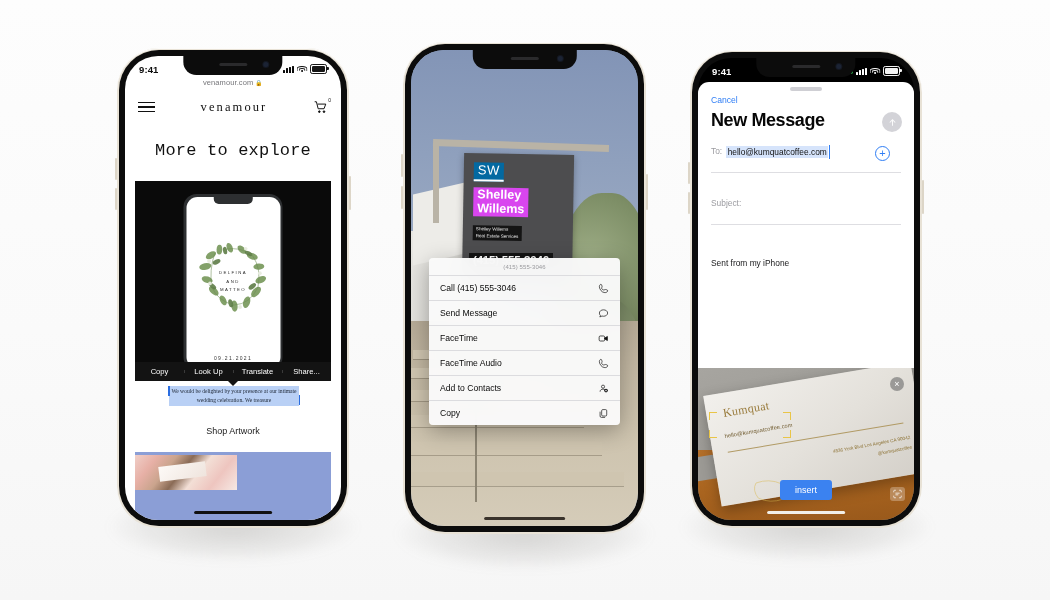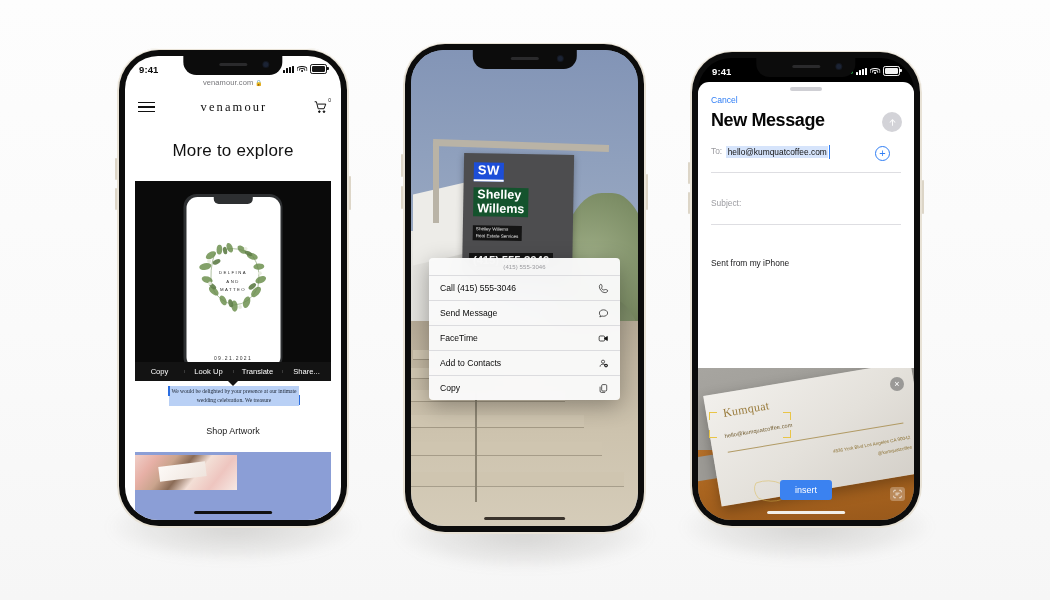--- a/index.html
+++ b/index.html
@@ -67,7 +67,7 @@
   .cart svg{width:15px;height:14px;display:block;}
   .cart .cnt{position:absolute;top:-3px;right:-3px;font-size:5px;color:#111;}
   .p1-title{position:absolute;top:85px;left:0;right:0;text-align:center;
-            font-family:Liberation Sans, sans-serif;font-size:17px;color:#111;letter-spacing:.2px;}
+            font-family:Liberation Mono, monospace;font-size:17px;color:#111;letter-spacing:.2px;}
   .p1-card{position:absolute;left:10px;right:10px;top:125px;height:185px;background:#0a0a0a;overflow:hidden;}
   .mini-phone{position:absolute;left:50%;transform:translateX(-50%);top:13px;
               width:99px;height:176px;background:#2d2f31;border-radius:13px;padding:2.5px;box-sizing:border-box;}

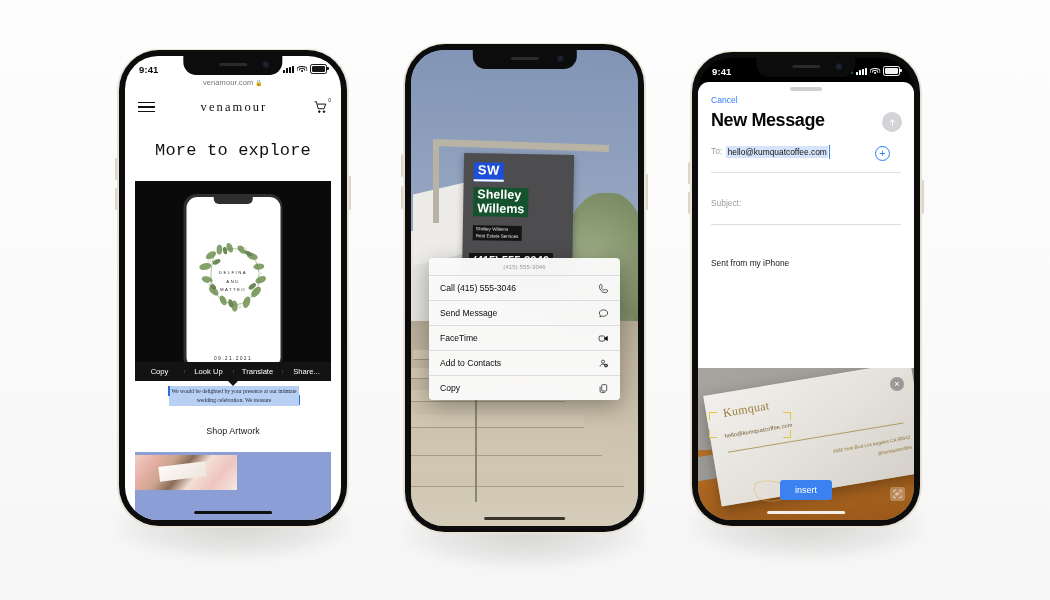--- a/index.html
+++ b/index.html
@@ -117,8 +117,8 @@
   .p2-rail{position:absolute;width:2px;background:#8d8573;}
   .p2-pole{position:absolute;background:#b9b3a6;}
   .p2-sign{position:absolute;background:#4d4d4f;box-shadow:0 2px 7px rgba(0,0,0,.3);}
-  .sign-sw{position:absolute;top:9px;left:10px;background:#1d4ed8;color:#fff;
-           font-size:13px;font-weight:bold;padding:0 4px 1px;letter-spacing:.5px;
+  .sign-sw{position:absolute;top:9px;left:10px;background:#0369a1;color:#fff;
+           font-size:13px;font-weight:normal;padding:0 4px 1px;letter-spacing:.5px;
            border-bottom:2px solid #fff;line-height:1.22;}
   .sign-name{position:absolute;top:34px;left:10px;background:#14532d;color:#fff;
            font-size:12.5px;font-weight:bold;line-height:1.08;padding:1px 4px;}

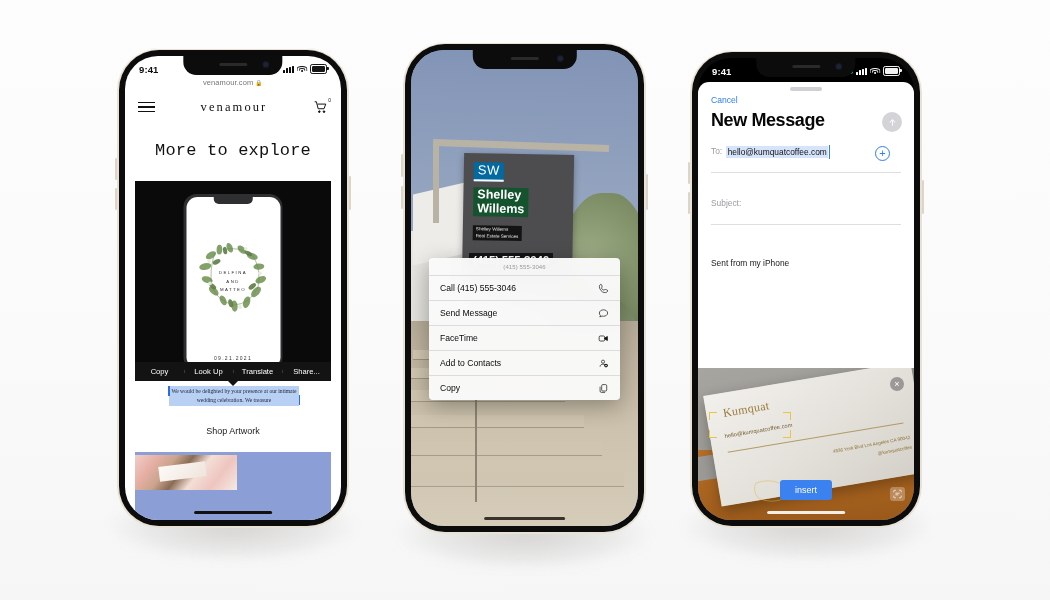--- a/index.html
+++ b/index.html
@@ -120,7 +120,7 @@
   .sign-sw{position:absolute;top:9px;left:10px;background:#0369a1;color:#fff;
            font-size:13px;font-weight:normal;padding:0 4px 1px;letter-spacing:.5px;
            border-bottom:2px solid #fff;line-height:1.22;}
-  .sign-name{position:absolute;top:34px;left:10px;background:#14532d;color:#fff;
+  .sign-name{position:absolute;top:34px;left:10px;background:#d946ef;color:#fff;
            font-size:12.5px;font-weight:bold;line-height:1.08;padding:1px 4px;}
   .sign-sub{position:absolute;top:72px;left:10px;background:#141414;color:#e3e3e3;
            font-size:4.6px;line-height:1.45;padding:1px 3px;}

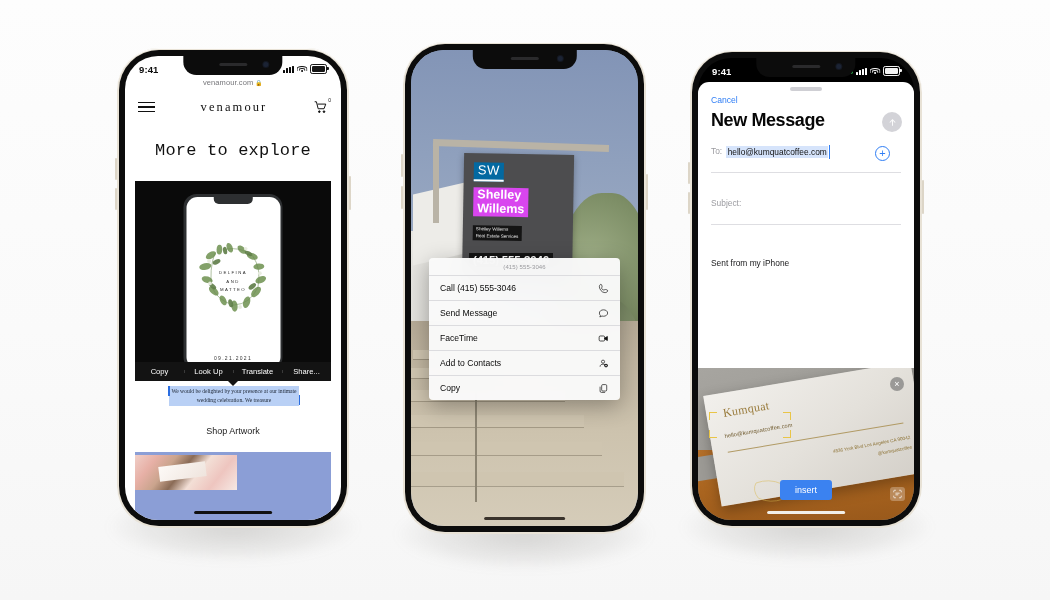--- a/index.html
+++ b/index.html
@@ -395,6 +395,12 @@
           </svg>
         </div>
 
+        <div class="row">
+          <span>FaceTime Audio</span>
+          <svg viewBox="0 0 24 24" fill="none" stroke="#111" stroke-width="1.5">
+            <path d="M6 3c3 0 2 4 3 5s-2 2-1 4 4 4 6 3 1-2 2-1 5 0 5 3-4 4-6 4C8 21 3 13 3 8c0-3 2-5 3-5z"></path>
+          </svg>
+        </div>
 
         <div class="row">
           <span>Add to Contacts</span>

